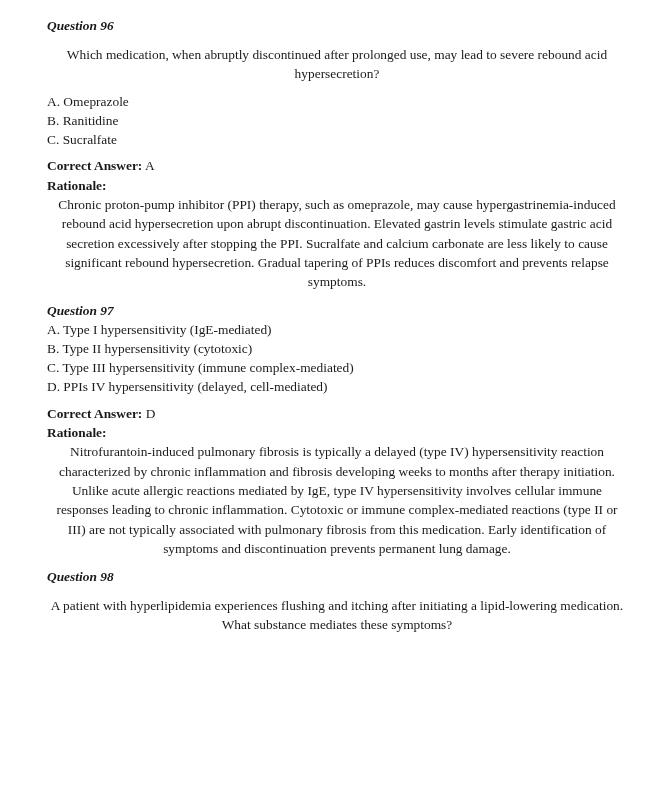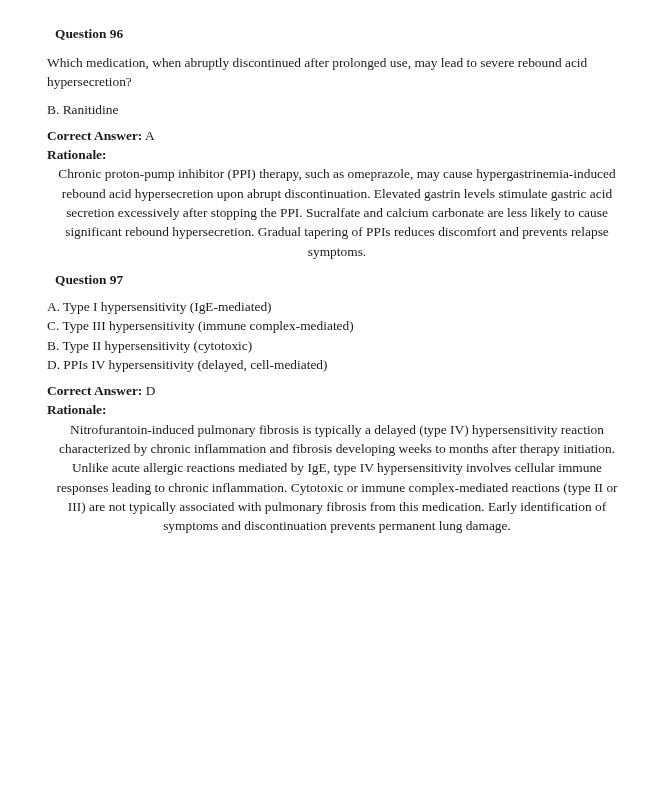--- a/index.html
+++ b/index.html
@@ -22,8 +22,9 @@
     }
     .q-title {
       font-weight: bold;
-      margin: 8px;
+      margin: 0;
       height: 19px;
+      font-style: italic;
     }
     .q-text {
       margin: 10px 0 8px 0;

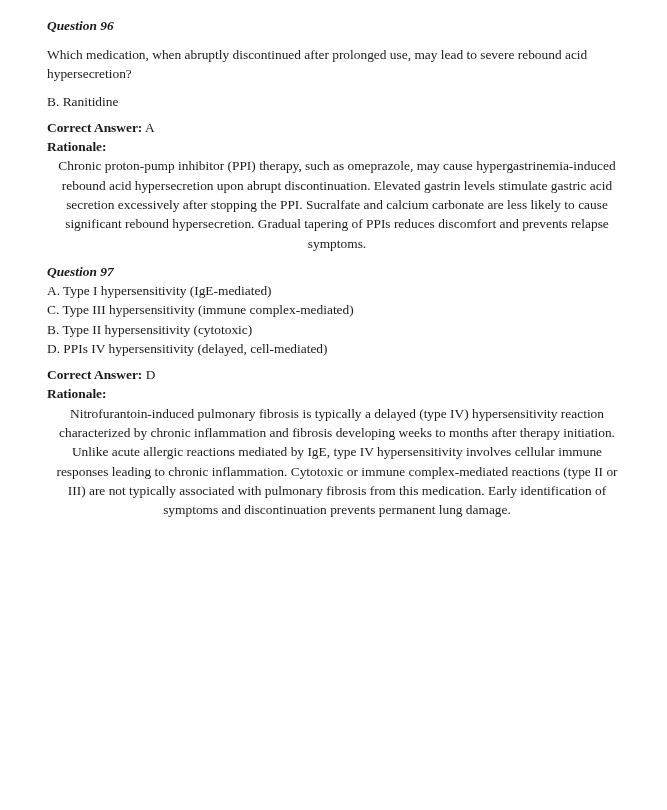--- a/index.html
+++ b/index.html
@@ -28,6 +28,7 @@
     }
     .q-text {
       margin: 10px 0 8px 0;
+      text-align: center;
     }
     .options {
       margin: 0;

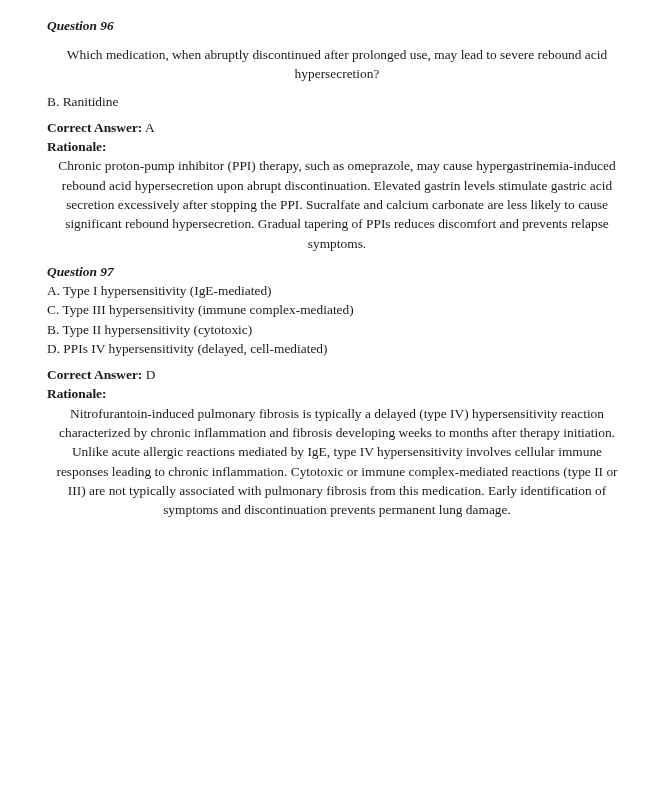--- a/index.html
+++ b/index.html
@@ -61,6 +61,7 @@
     <p class="q-title">Question 96</p>
     <p class="q-text">Which medication, when abruptly discontinued after prolonged use, may lead to severe rebound acid hypersecretion?</p>
     <ul class="options">
+      <li>A. Omeprazole</li>
       <li>B. Ranitidine</li>
     </ul>
     <div class="answer-block">

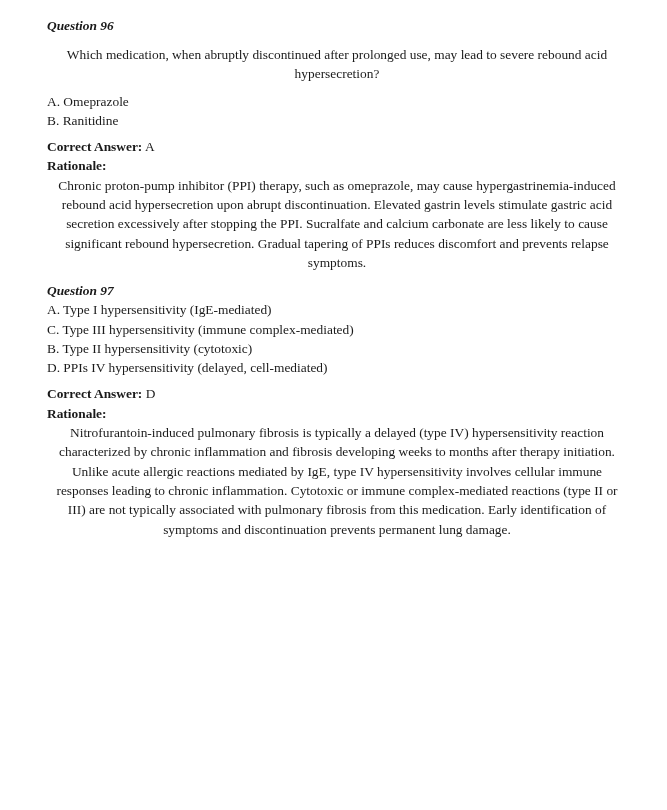--- a/index.html
+++ b/index.html
@@ -63,6 +63,7 @@
     <ul class="options">
       <li>A. Omeprazole</li>
       <li>B. Ranitidine</li>
+      <li>C. Sucralfate</li>
     </ul>
     <div class="answer-block">
       <div>

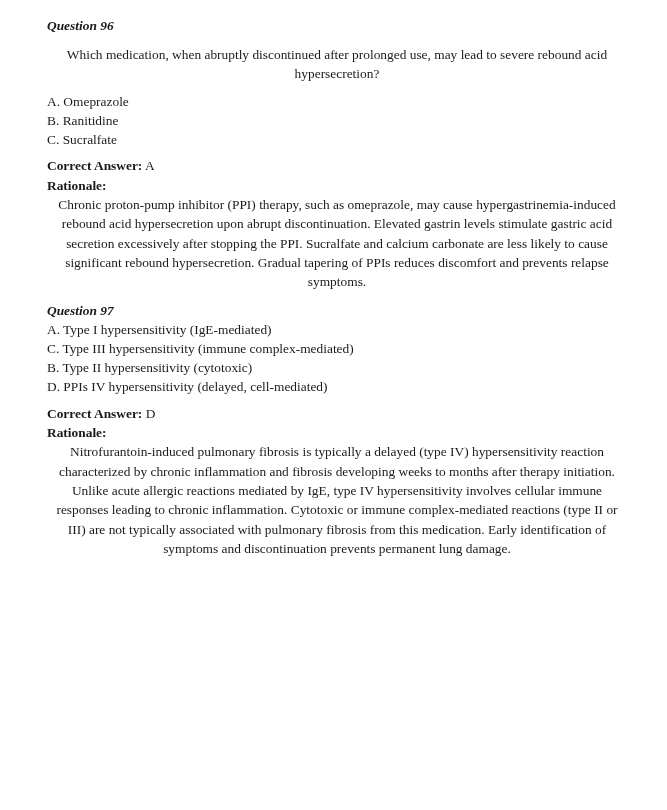--- a/index.html
+++ b/index.html
@@ -79,8 +79,8 @@
     <p class="q-title">Question 97</p>
     <ul class="options">
       <li>A. Type I hypersensitivity (IgE-mediated)</li>
+      <li>B. Type II hypersensitivity (cytotoxic)</li>
       <li>C. Type III hypersensitivity (immune complex-mediated)</li>
-      <li>B. Type II hypersensitivity (cytotoxic)</li>
       <li>D. PPIs IV hypersensitivity (delayed, cell-mediated)</li>
     </ul>
     <div class="answer-block">

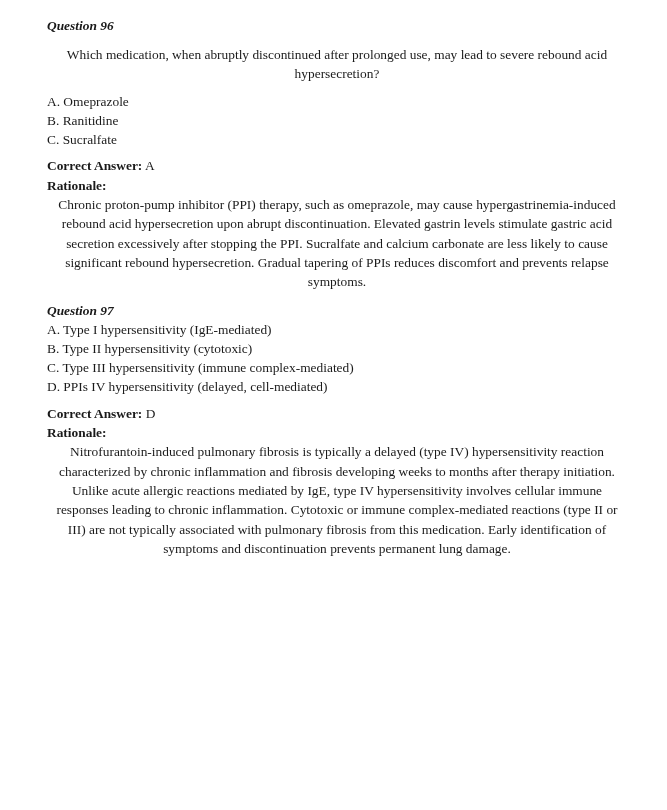--- a/index.html
+++ b/index.html
@@ -93,6 +93,10 @@
     </div>
   </div>
 
+  <div class="question">
+    <p class="q-title">Question 98</p>
+    <p class="q-text">A patient with hyperlipidemia experiences flushing and itching after initiating a lipid-lowering medication. What substance mediates these symptoms?</p>
+  </div>
 
 </div>
 

